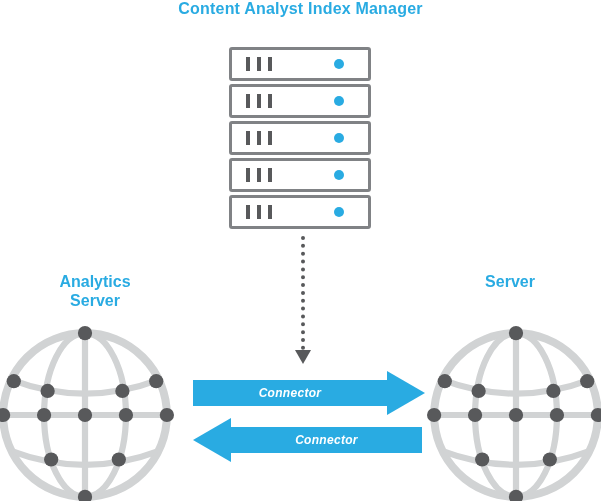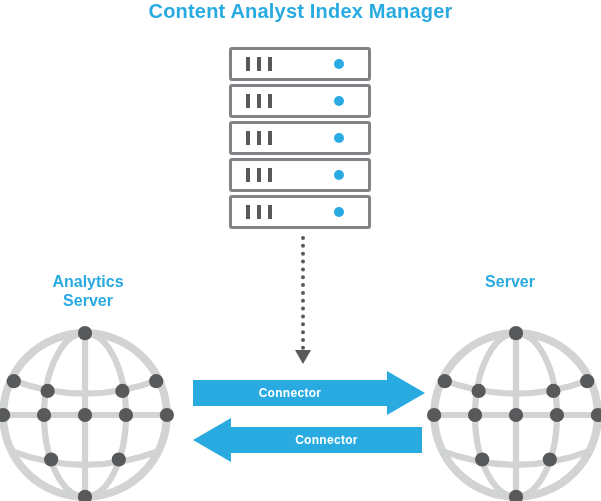--- a/index.html
+++ b/index.html
@@ -14,7 +14,7 @@
   .diagram-title {
     position:absolute; left:0; top:8; width:601px;
     text-align:center;
-    font-size:20px; font-weight:bold;
+    font-size:16px; font-weight:bold;
     color:#29abe2;
     letter-spacing:0.2px;
   }

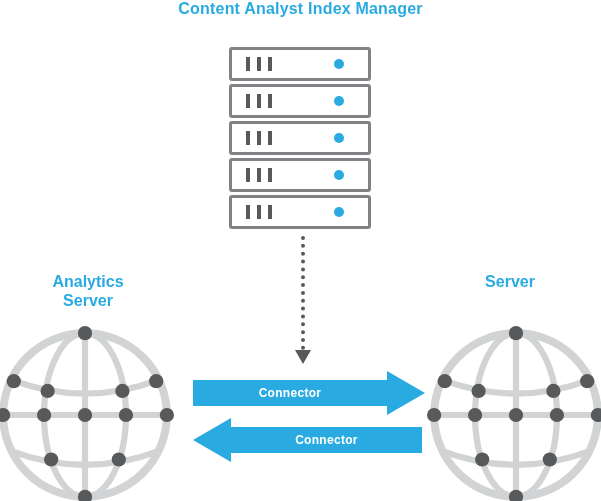--- a/index.html
+++ b/index.html
@@ -64,7 +64,7 @@
     font-size:16px; font-weight:bold; line-height:19px;
     color:#29abe2;
   }
-  .node-label.analytics { left:18px; top:272px; }
+  .node-label.analytics { left:25px; top:272px; }
   .node-label.sql { left:440px; top:272px; }
 
   

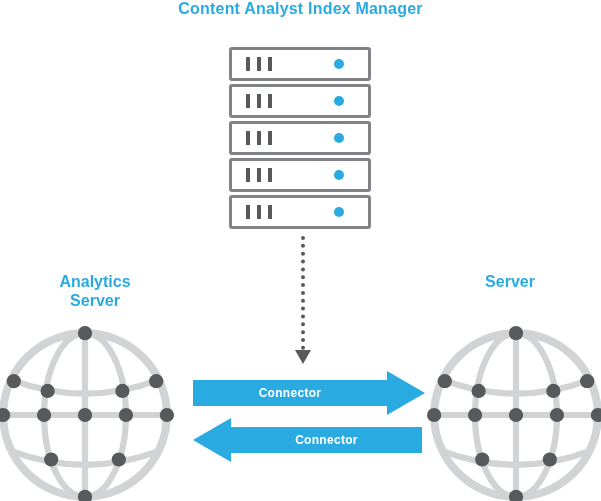--- a/index.html
+++ b/index.html
@@ -82,6 +82,7 @@
   .connector .label {
     color:#ffffff; font-size:12px; font-weight:bold;
     letter-spacing:0.3px;
+    font-style:italic;
   }
   .connector .head-right {
     width:0; height:0;

